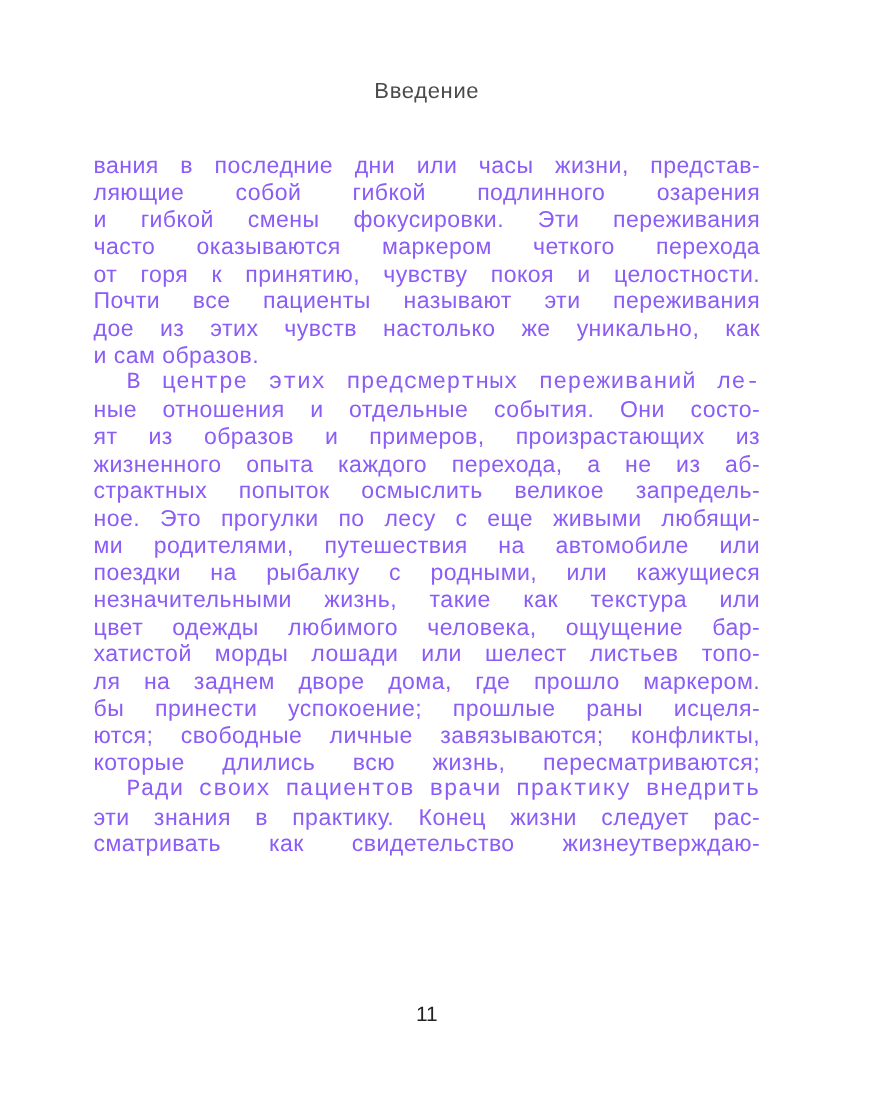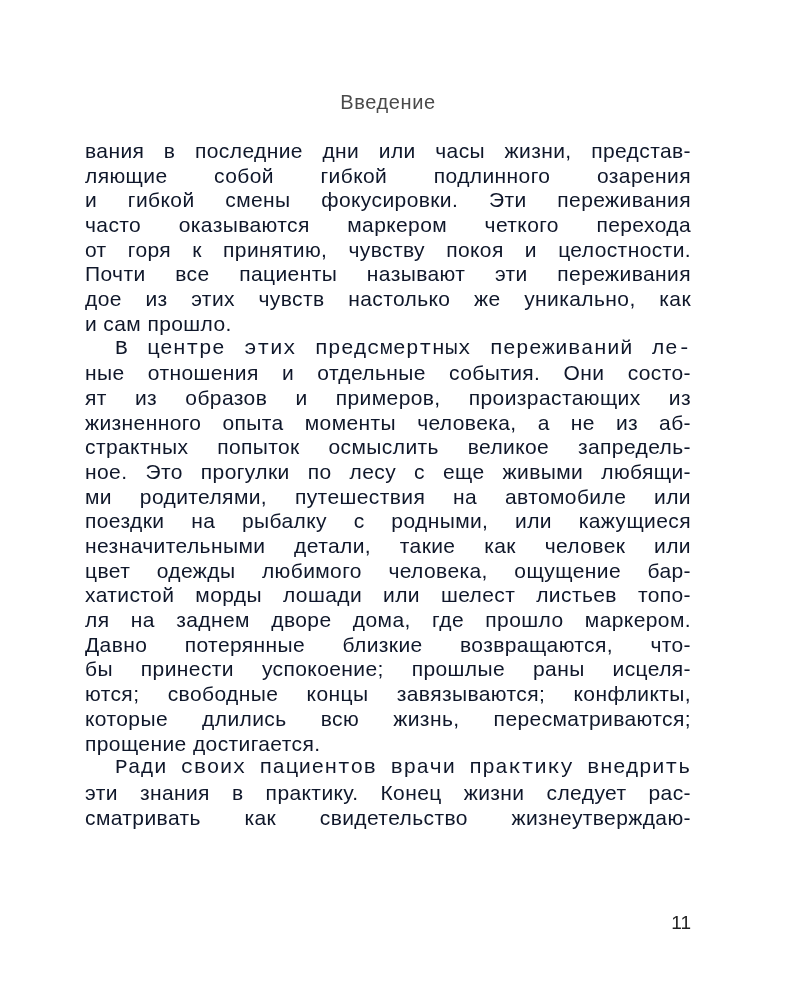--- a/index.html
+++ b/index.html
@@ -24,7 +24,6 @@
     font-size: 20px;
     letter-spacing: 0.6px;
     color: #4a4a4a;
-    margin-top: 19px;
   }
   .body-text {
     position: absolute;

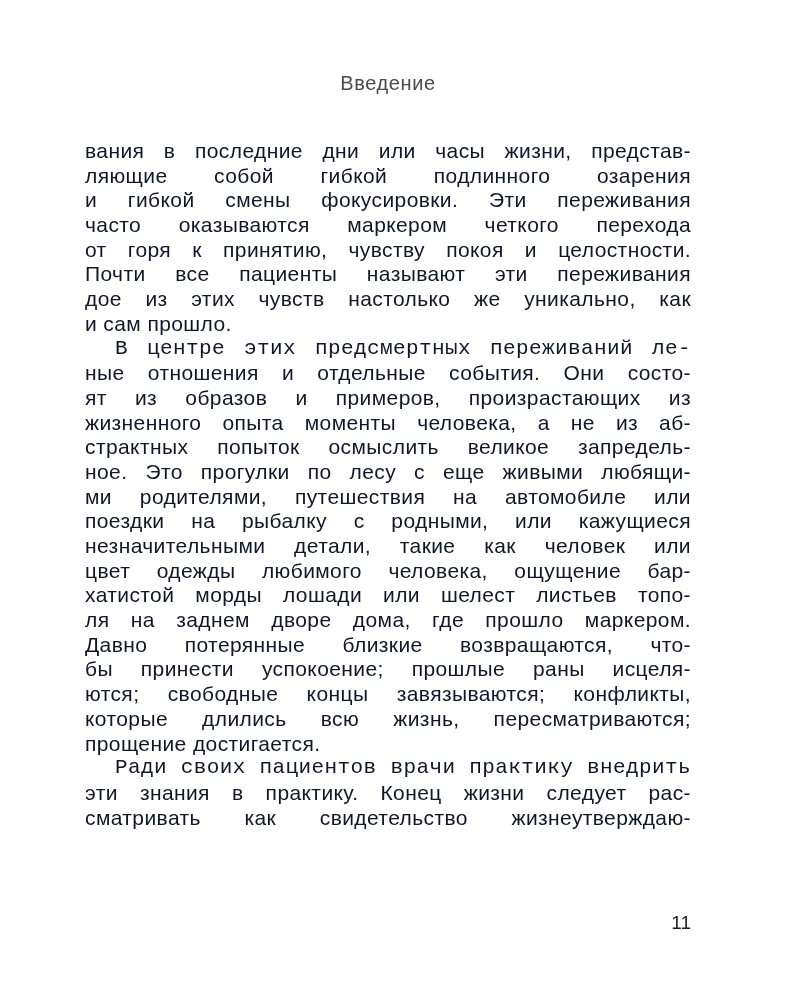--- a/index.html
+++ b/index.html
@@ -30,7 +30,7 @@
     top: 139px;
     left: 85px;
     width: 606px;
-    color: #0f172a;
+    color: #8b5cf6;
     font-size: 21px;
     letter-spacing: 0.4px;
   }

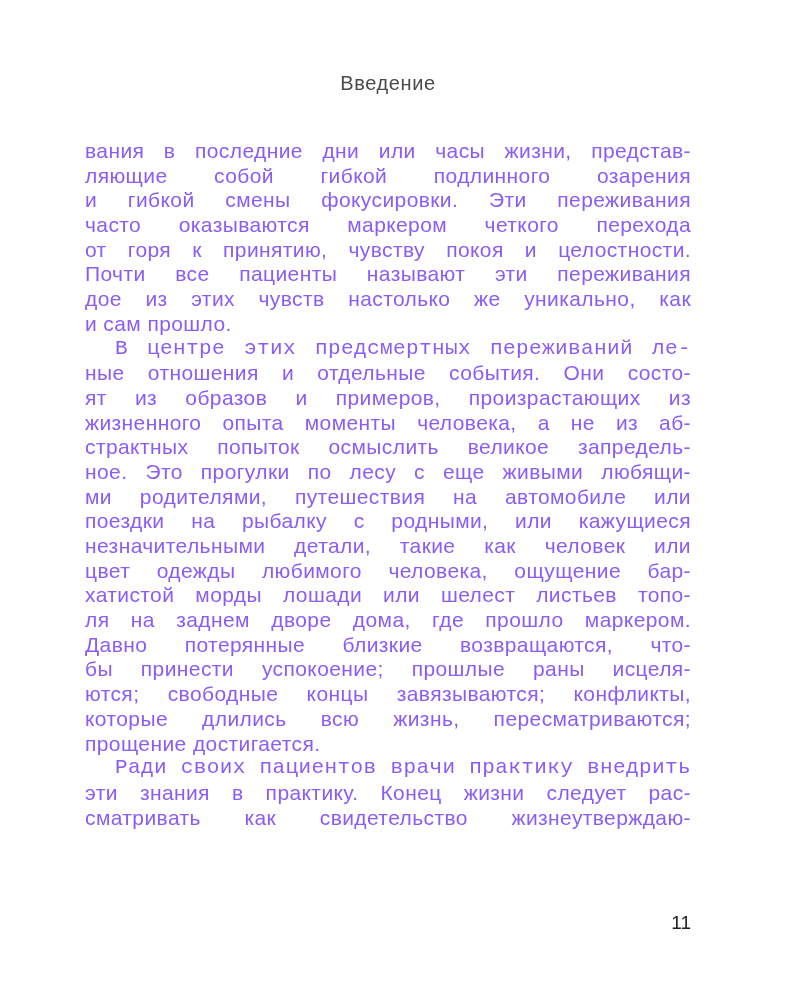--- a/index.html
+++ b/index.html
@@ -74,7 +74,7 @@
     <span class="line">от горя к принятию, чувству покоя и целостности.</span>
     <span class="line">Почти все пациенты называют эти переживания</span>
     <span class="line">дое из этих чувств настолько же уникально, как</span>
-    <span class="line end">и сам прошло.</span>
+    <span class="line end">и сам образов.</span>
     <span class="line indent">В центре этих предсмертных переживаний ле-</span>
     <span class="line">ные отношения и отдельные события. Они состо-</span>
     <span class="line">ят из образов и примеров, произрастающих из</span>

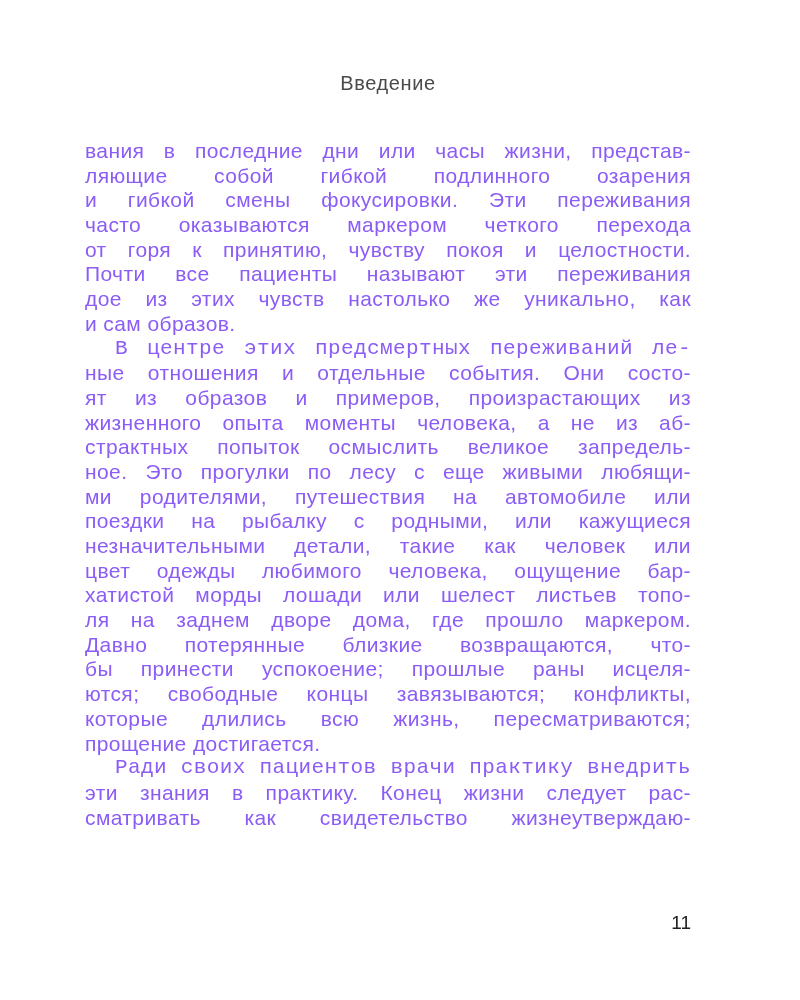--- a/index.html
+++ b/index.html
@@ -78,7 +78,7 @@
     <span class="line indent">В центре этих предсмертных переживаний ле-</span>
     <span class="line">ные отношения и отдельные события. Они состо-</span>
     <span class="line">ят из образов и примеров, произрастающих из</span>
-    <span class="line">жизненного опыта моменты человека, а не из аб-</span>
+    <span class="line">жизненного опыта каждого перехода, а не из аб-</span>
     <span class="line">страктных попыток осмыслить великое запредель-</span>
     <span class="line">ное. Это прогулки по лесу с еще живыми любящи-</span>
     <span class="line">ми родителями, путешествия на автомобиле или</span>

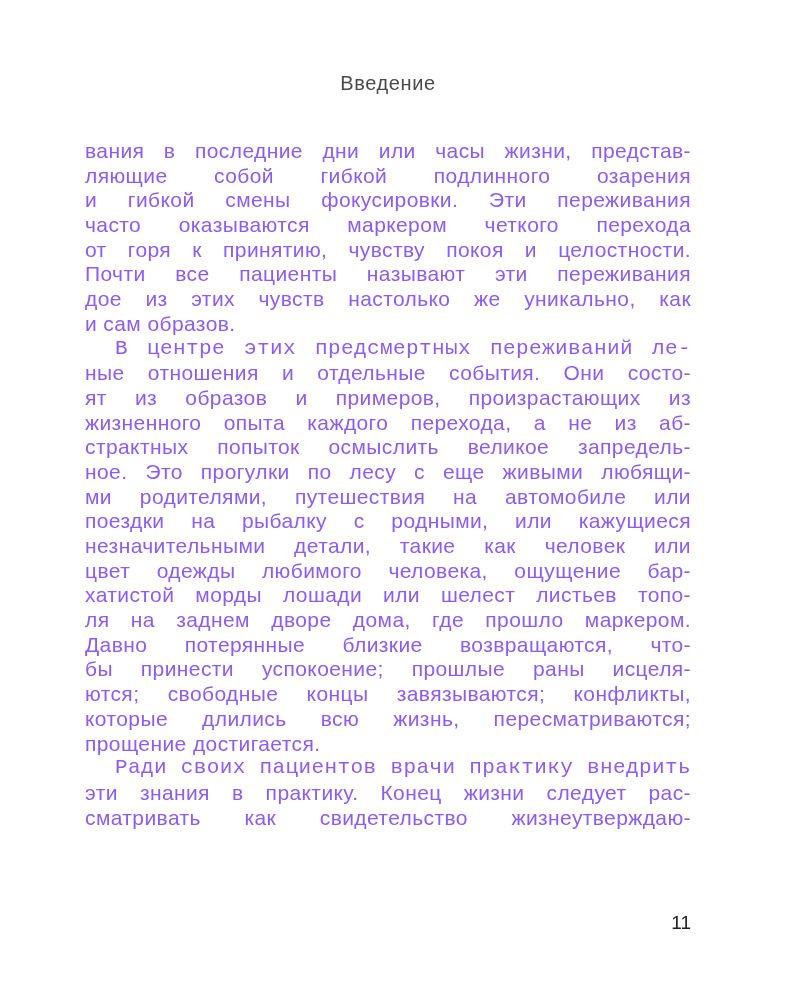--- a/index.html
+++ b/index.html
@@ -83,7 +83,7 @@
     <span class="line">ное. Это прогулки по лесу с еще живыми любящи-</span>
     <span class="line">ми родителями, путешествия на автомобиле или</span>
     <span class="line">поездки на рыбалку с родными, или кажущиеся</span>
-    <span class="line">незначительными детали, такие как человек или</span>
+    <span class="line">незначительными жизнь, такие как текстура или</span>
     <span class="line">цвет одежды любимого человека, ощущение бар-</span>
     <span class="line">хатистой морды лошади или шелест листьев топо-</span>
     <span class="line">ля на заднем дворе дома, где прошло маркером.</span>

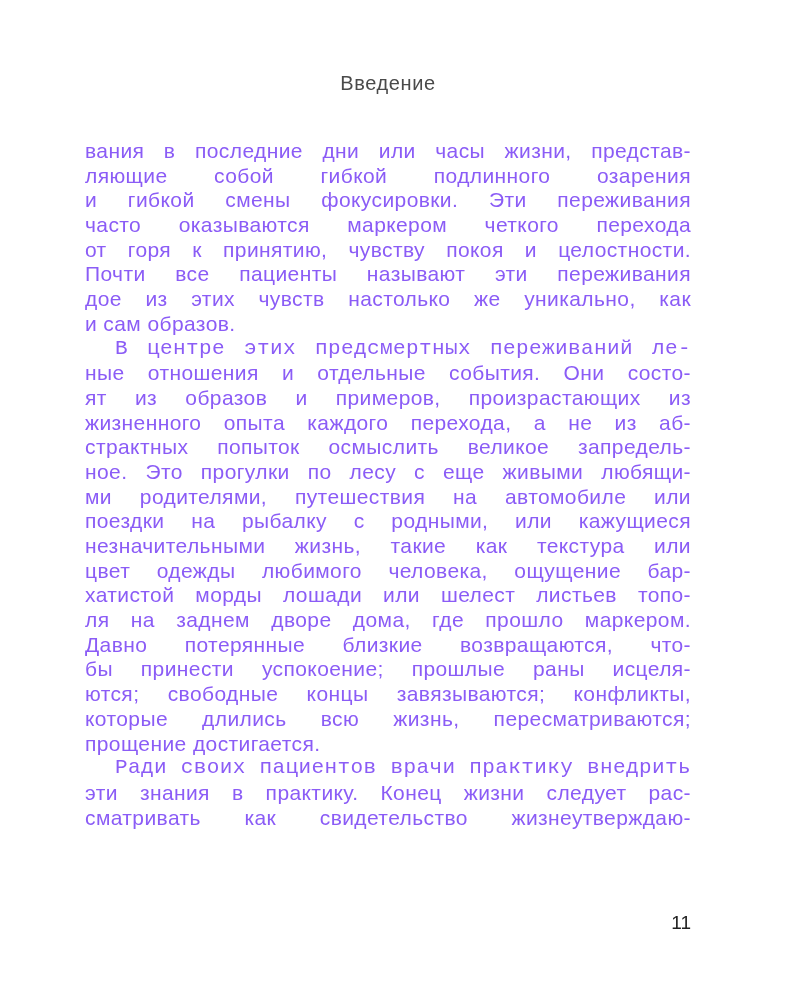--- a/index.html
+++ b/index.html
@@ -87,7 +87,6 @@
     <span class="line">цвет одежды любимого человека, ощущение бар-</span>
     <span class="line">хатистой морды лошади или шелест листьев топо-</span>
     <span class="line">ля на заднем дворе дома, где прошло маркером.</span>
-    <span class="line">Давно потерянные близкие возвращаются, что-</span>
     <span class="line">бы принести успокоение; прошлые раны исцеля-</span>
     <span class="line">ются; свободные концы завязываются; конфликты,</span>
     <span class="line">которые длились всю жизнь, пересматриваются;</span>

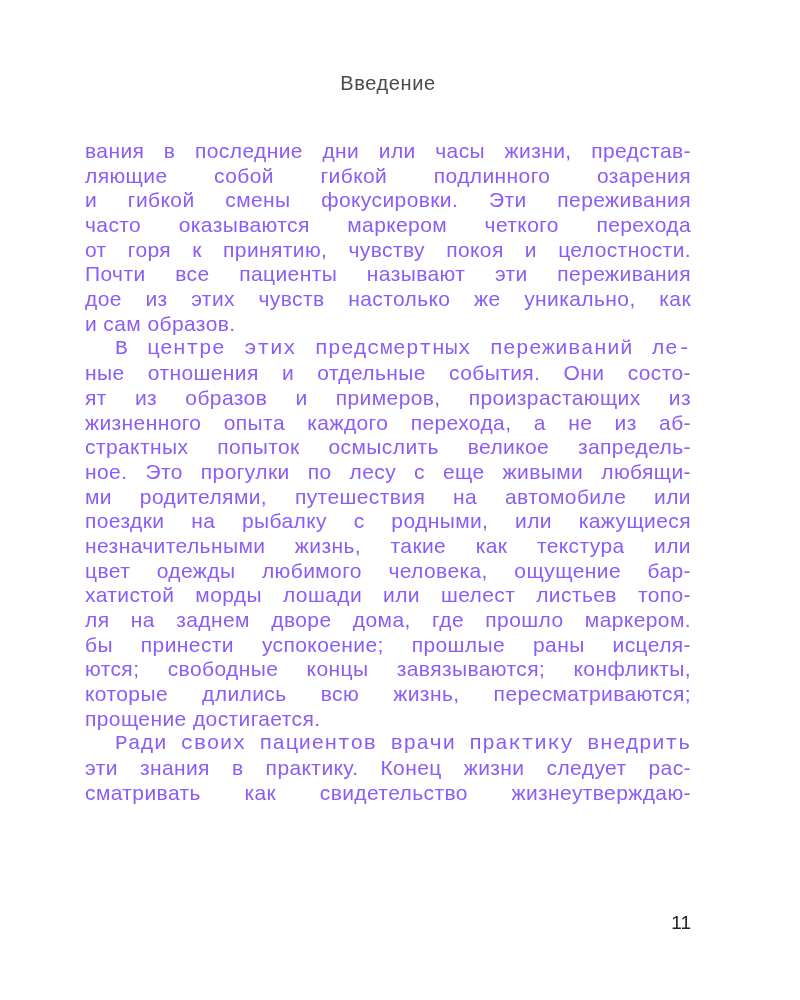--- a/index.html
+++ b/index.html
@@ -88,7 +88,7 @@
     <span class="line">хатистой морды лошади или шелест листьев топо-</span>
     <span class="line">ля на заднем дворе дома, где прошло маркером.</span>
     <span class="line">бы принести успокоение; прошлые раны исцеля-</span>
-    <span class="line">ются; свободные концы завязываются; конфликты,</span>
+    <span class="line">ются; свободные личные завязываются; конфликты,</span>
     <span class="line">которые длились всю жизнь, пересматриваются;</span>
     <span class="line end">прощение достигается.</span>
     <span class="line indent">Ради своих пациентов врачи практику внедрить</span>

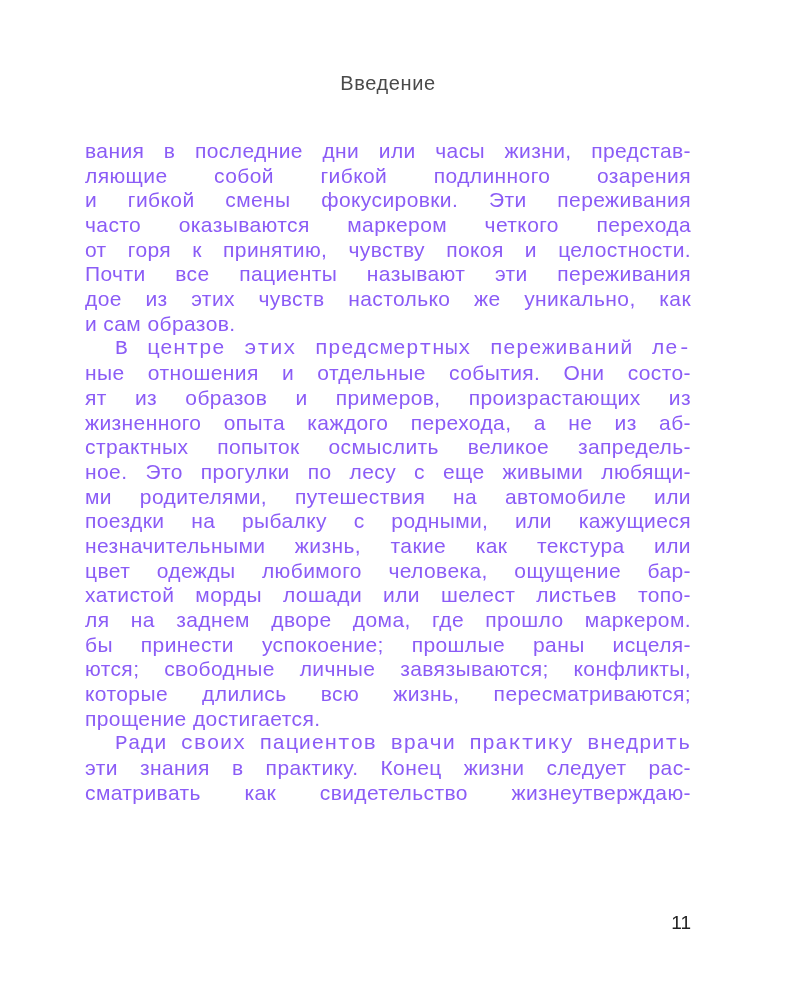--- a/index.html
+++ b/index.html
@@ -90,7 +90,6 @@
     <span class="line">бы принести успокоение; прошлые раны исцеля-</span>
     <span class="line">ются; свободные личные завязываются; конфликты,</span>
     <span class="line">которые длились всю жизнь, пересматриваются;</span>
-    <span class="line end">прощение достигается.</span>
     <span class="line indent">Ради своих пациентов врачи практику внедрить</span>
     <span class="line">эти знания в практику. Конец жизни следует рас-</span>
     <span class="line">сматривать как свидетельство жизнеутверждаю-</span>

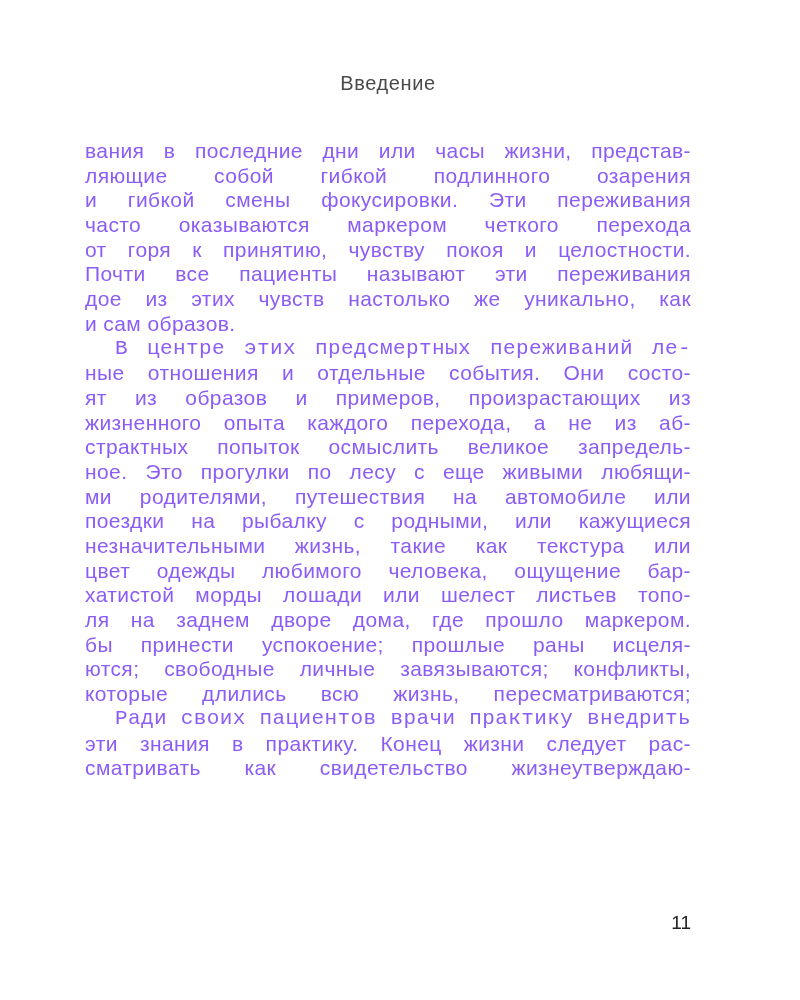--- a/index.html
+++ b/index.html
@@ -54,7 +54,7 @@
     top: 912px;
     left: 85px;
     width: 606px;
-    text-align: right;
+    text-align: center;
     font-size: 19px;
     color: #222222;
   }

